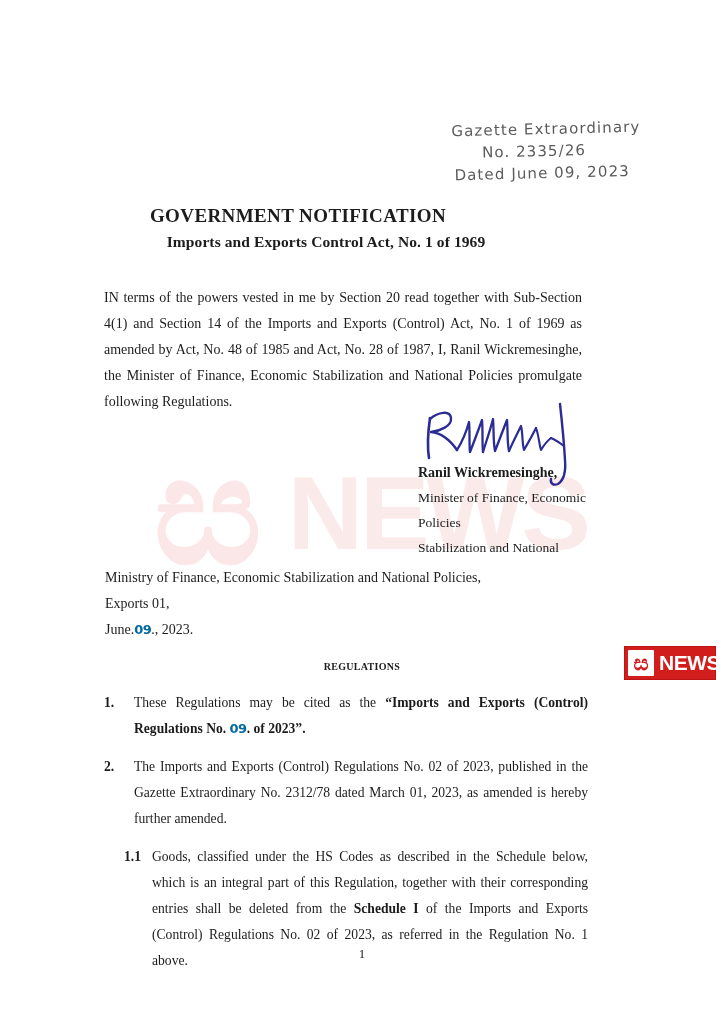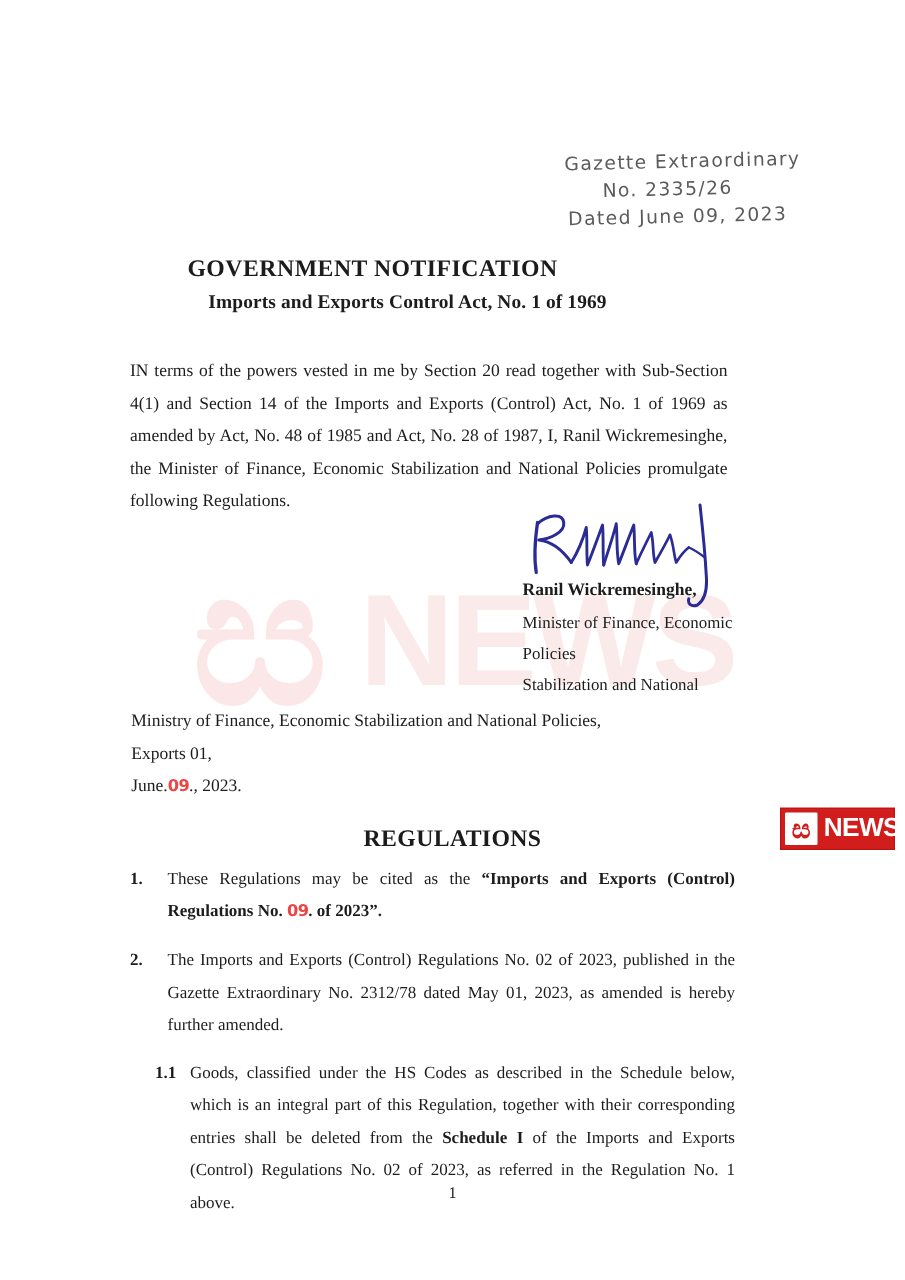--- a/index.html
+++ b/index.html
@@ -135,7 +135,7 @@
   }
   .hand-ink {
     font-family: "DejaVu Sans", sans-serif;
-    color: #ef4444;
+    color: #0369a1;
     font-size: 13px;
     font-weight: 600;
     letter-spacing: -0.5px;

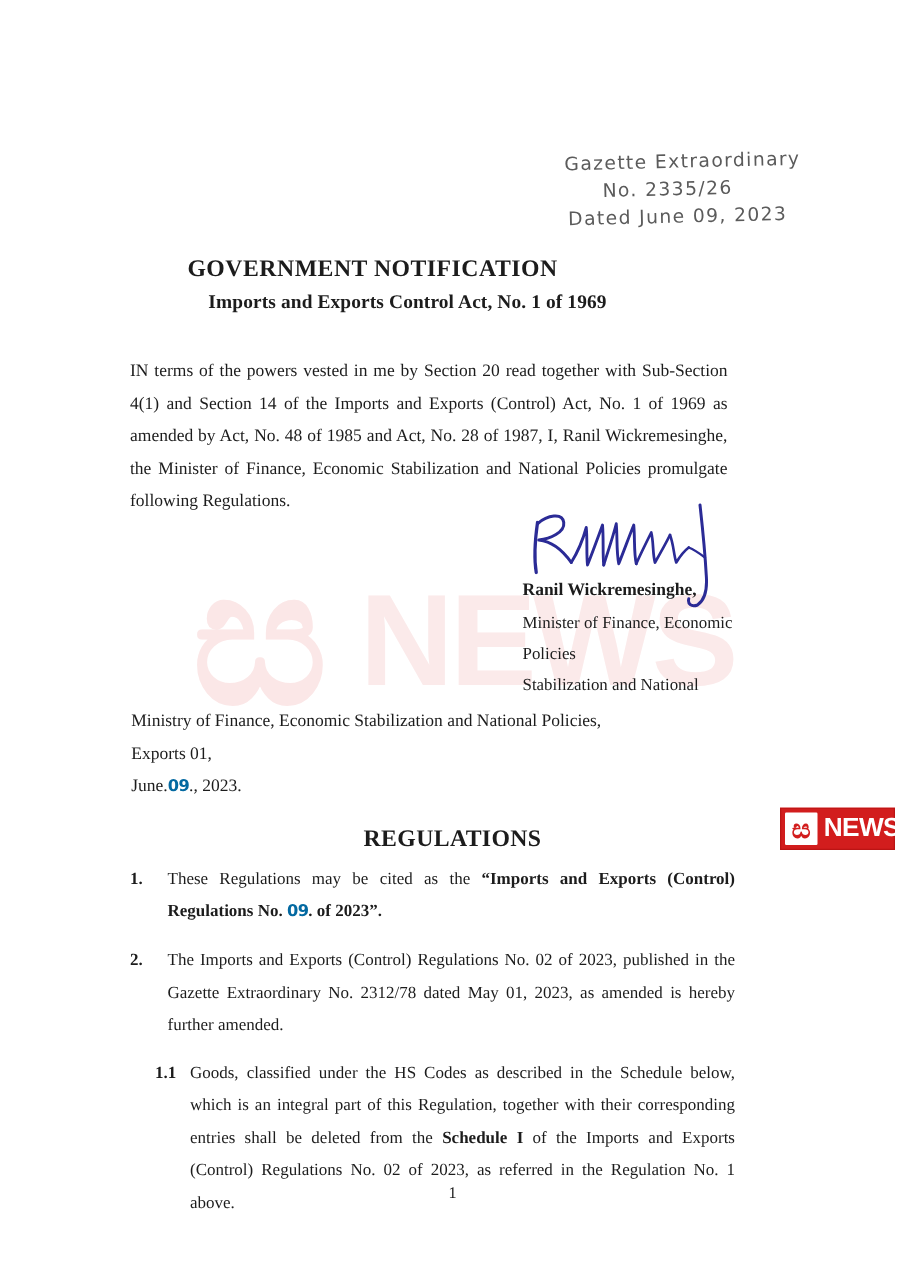--- a/index.html
+++ b/index.html
@@ -148,7 +148,7 @@
     top: 661px;
     width: 724px;
     text-align: center;
-    font-size: 19px;
+    font-size: 10px;
     font-weight: 700;
     letter-spacing: 0.3px;
     z-index: 2;

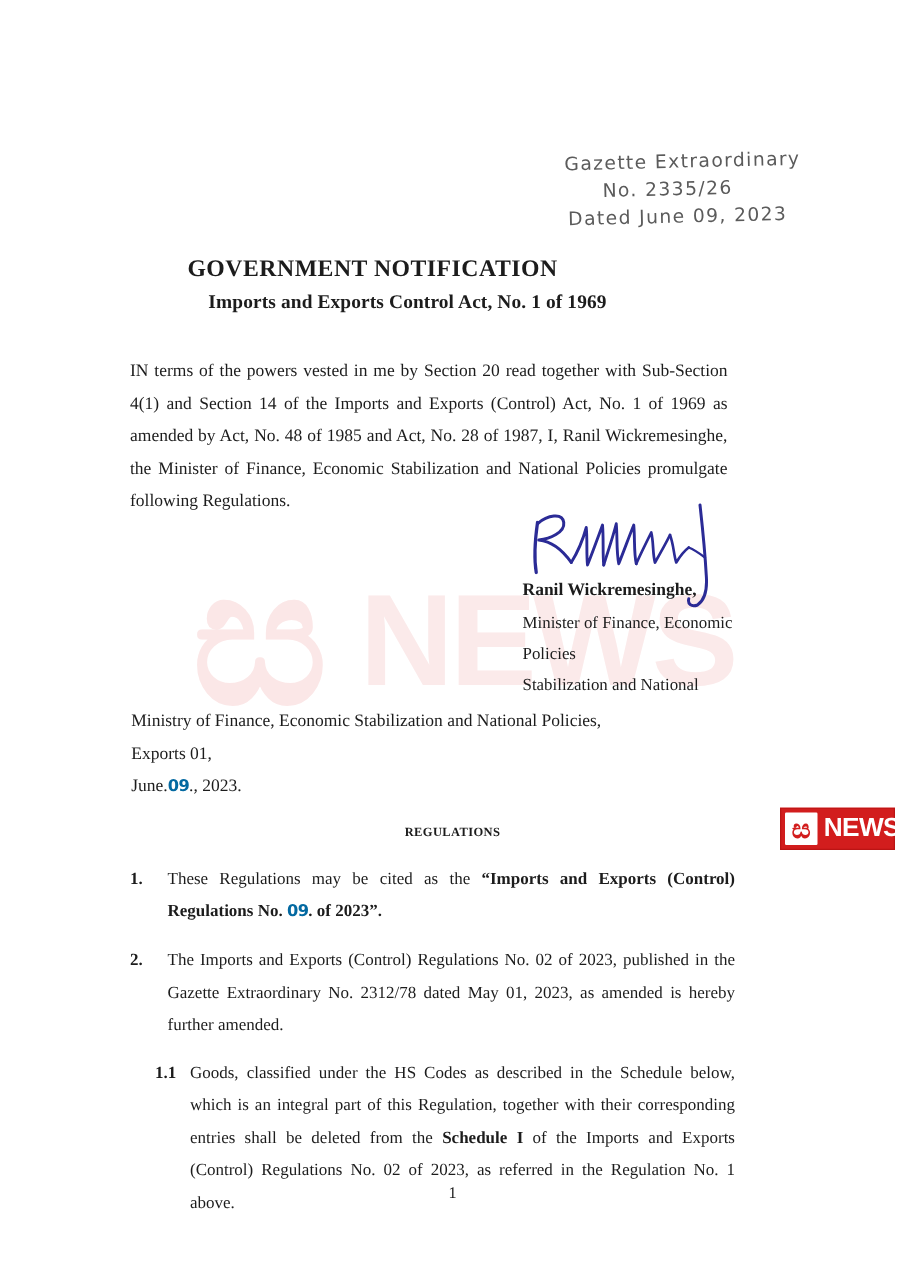--- a/index.html
+++ b/index.html
@@ -288,7 +288,7 @@
 
     <div class="clause">
       <div class="num">2.</div>
-      <div class="txt">The Imports and Exports (Control) Regulations No. 02 of 2023, published in the Gazette Extraordinary No. 2312/78 dated May 01, 2023, as amended is hereby further amended.</div>
+      <div class="txt">The Imports and Exports (Control) Regulations No. 02 of 2023, published in the Gazette Extraordinary No. 2312/78 dated March 01, 2023, as amended is hereby further amended.</div>
     </div>
 
     <div class="clause sub">

